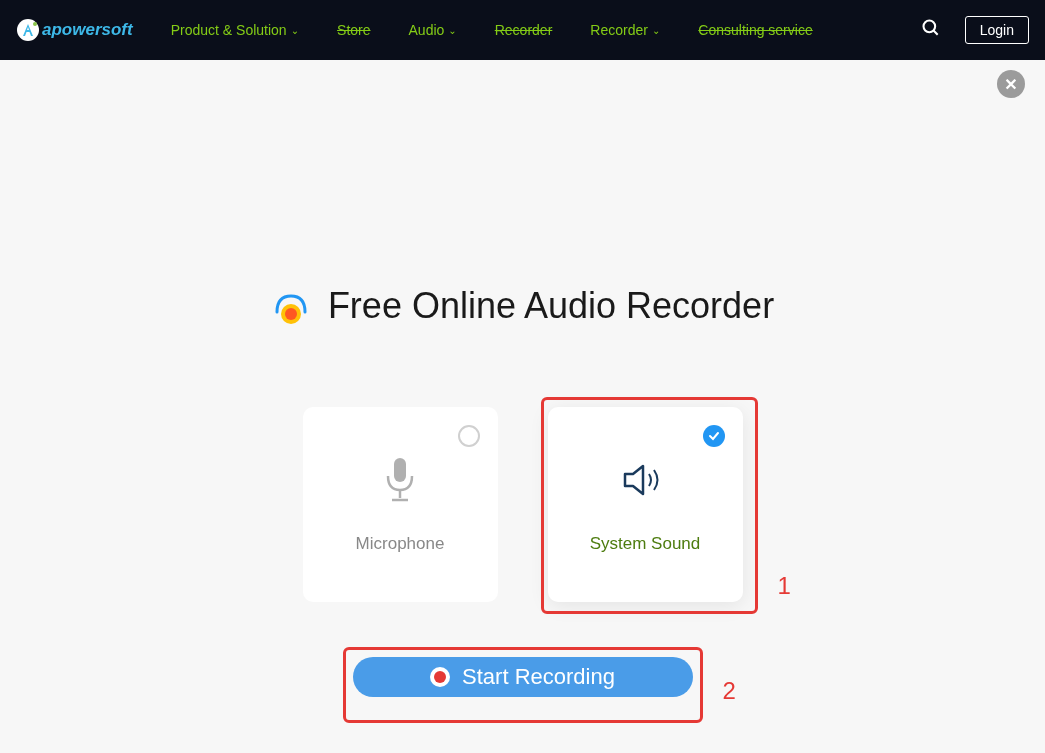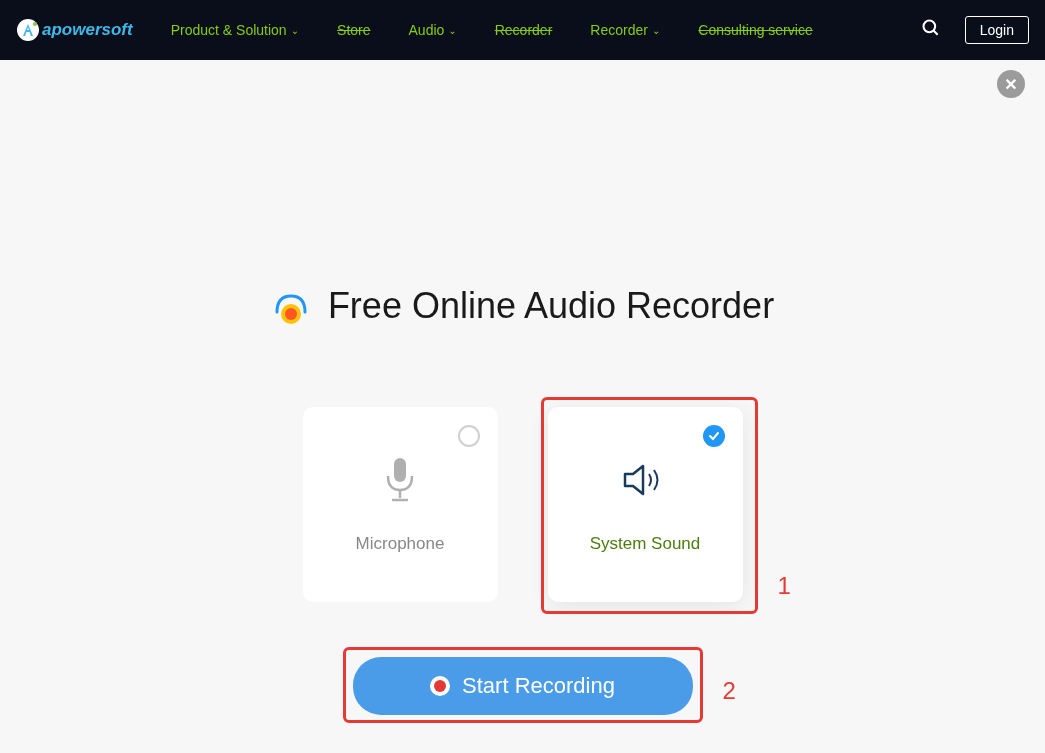--- a/index.html
+++ b/index.html
@@ -189,7 +189,7 @@
     }
     .start-btn {
       width: 340px;
-      height: 58px;
+      height: 40px;
       background: #4a9ce8;
       border: none;
       border-radius: 28px;

